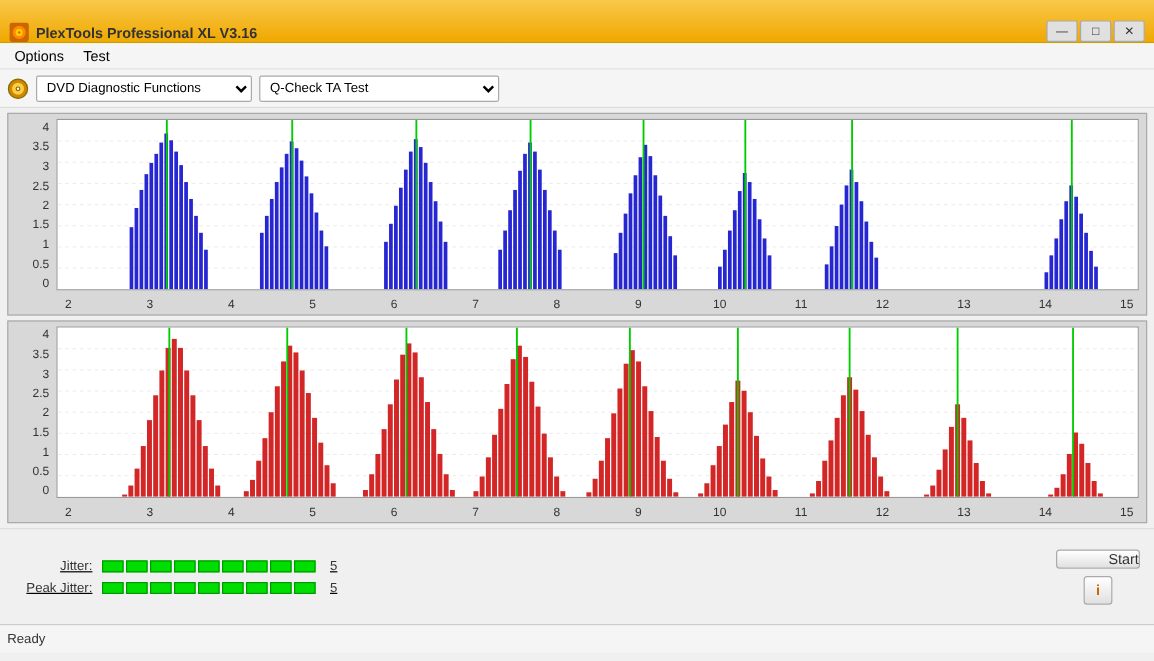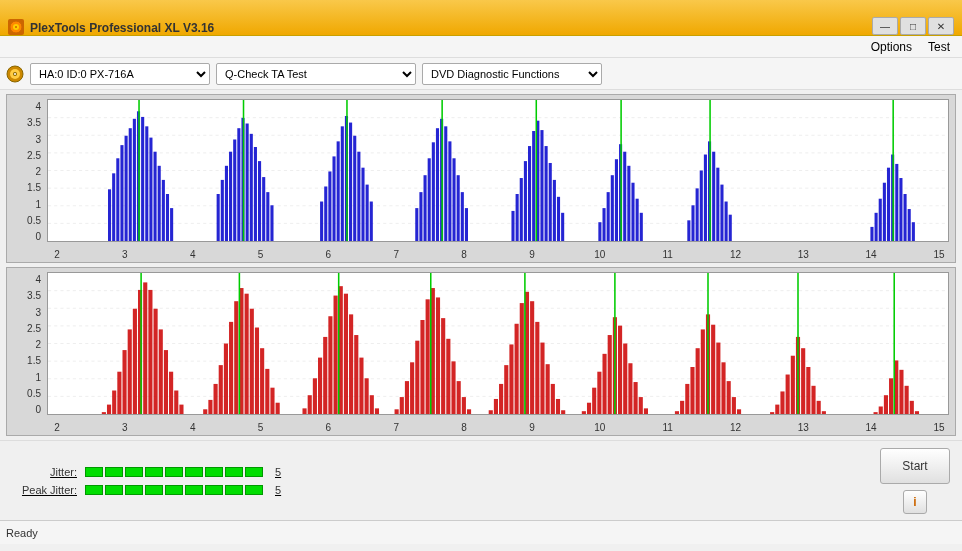--- a/index.html
+++ b/index.html
@@ -60,7 +60,6 @@
       align-items: center;
       padding: 0 4px;
       border-bottom: 1px solid #ddd;
-      justify-content: flex-end;
     }
     .menubar-item {
       padding: 2px 8px;

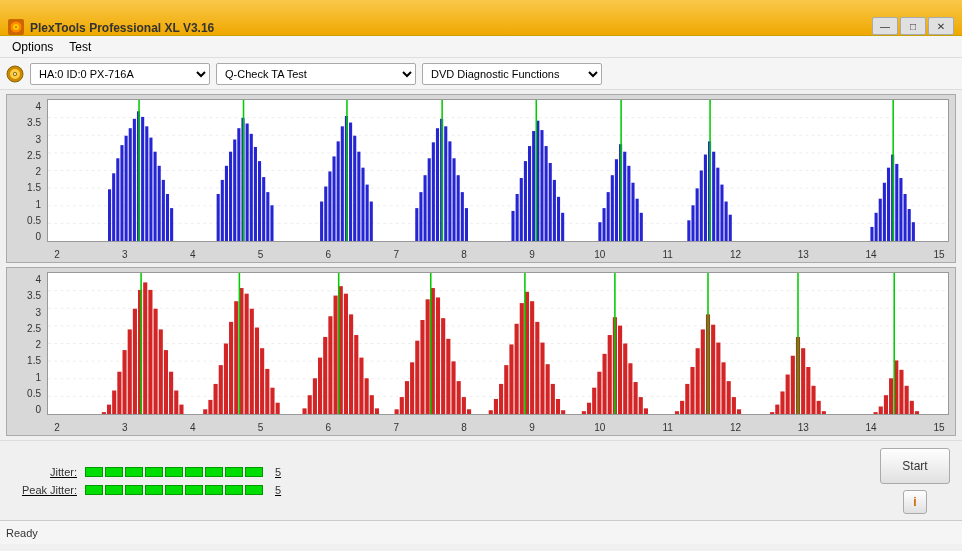--- a/index.html
+++ b/index.html
@@ -299,9 +299,6 @@
       <circle cx="9" cy="9" r="1" fill="white"></circle>
     </svg>
   </div>
-  <select>
-    <option>HA:0 ID:0  PX-716A</option>
-  </select>
   <select>
     <option>Q-Check TA Test</option>
   </select>

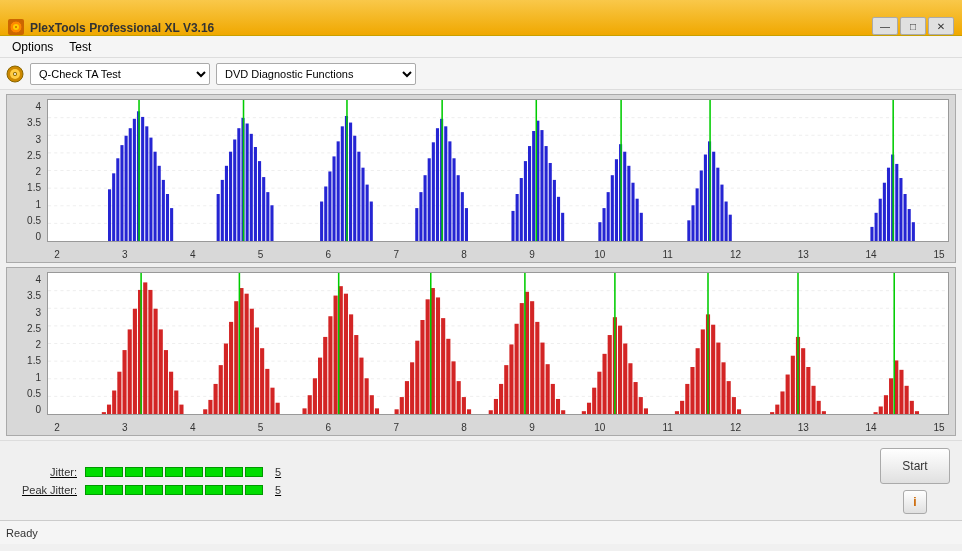--- a/index.html
+++ b/index.html
@@ -300,10 +300,10 @@
     </svg>
   </div>
   <select>
-    <option>Q-Check TA Test</option>
+    <option>DVD Diagnostic Functions</option>
   </select>
   <select>
-    <option>DVD Diagnostic Functions</option>
+    <option>Q-Check TA Test</option>
   </select>
 </div>
 

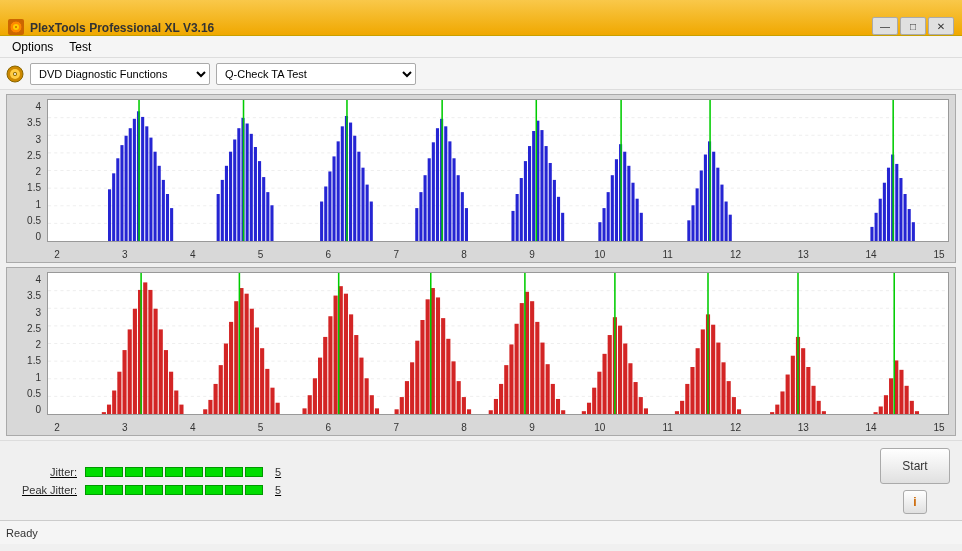--- a/index.html
+++ b/index.html
@@ -231,13 +231,14 @@
 
     .start-btn {
       width: 70px;
-      height: 36px;
+      height: 16px;
       background: linear-gradient(to bottom, #ffffff, #e0e0e0);
       border: 1px solid #aaa;
       border-radius: 3px;
       font-size: 12px;
       cursor: pointer;
       color: #333;
+      text-align: right;
     }
 
     .info-btn {

